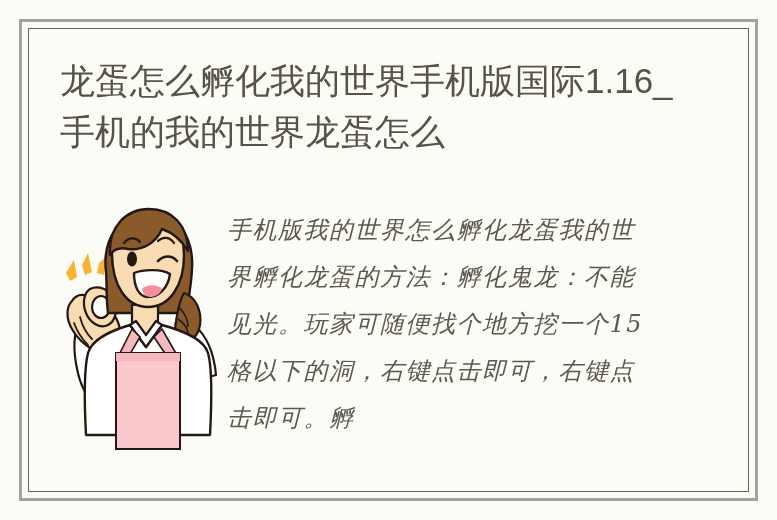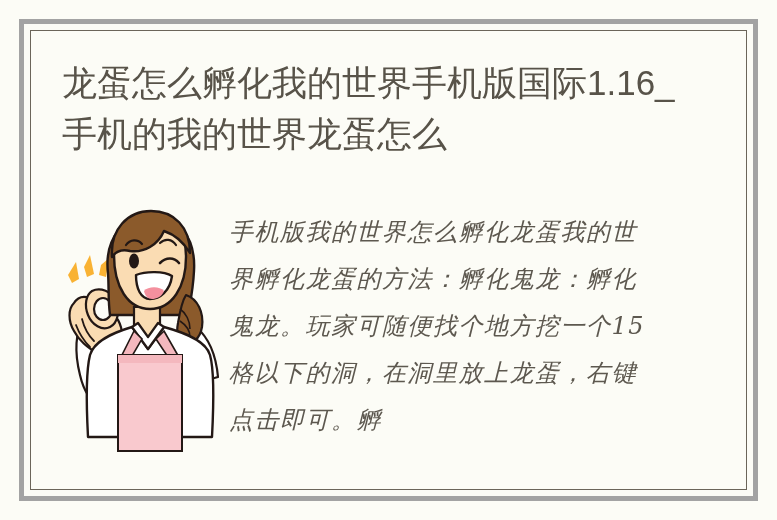--- a/index.html
+++ b/index.html
@@ -29,7 +29,7 @@
     top: 19px;
     width: 739px;
     height: 482px;
-    border: 5px solid #a3a3a3;
+    border: 3px solid #a3a3a3;
     box-sizing: border-box;
     background: #fcfcf6;
   }

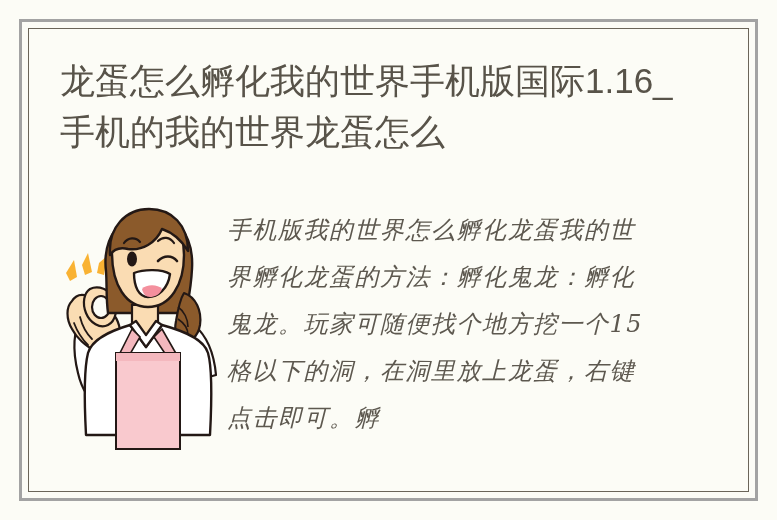--- a/index.html
+++ b/index.html
@@ -169,7 +169,7 @@
       </div>
 
       <div class="article">
-        <p>手机版我的世界怎么孵化龙蛋我的世界孵化龙蛋的方法：孵化鬼龙：孵化鬼龙。玩家可随便找个地方挖一个15格以下的洞，在洞里放上龙蛋，右键点击即可。孵</p>
+        <p>手机版我的世界怎么孵化龙蛋我的世界孵化龙蛋的方法：孵化鬼龙：不能见光。玩家可随便找个地方挖一个15格以下的洞，右键点击即可，右键点击即可。孵</p>
       </div>
 
     </div>

